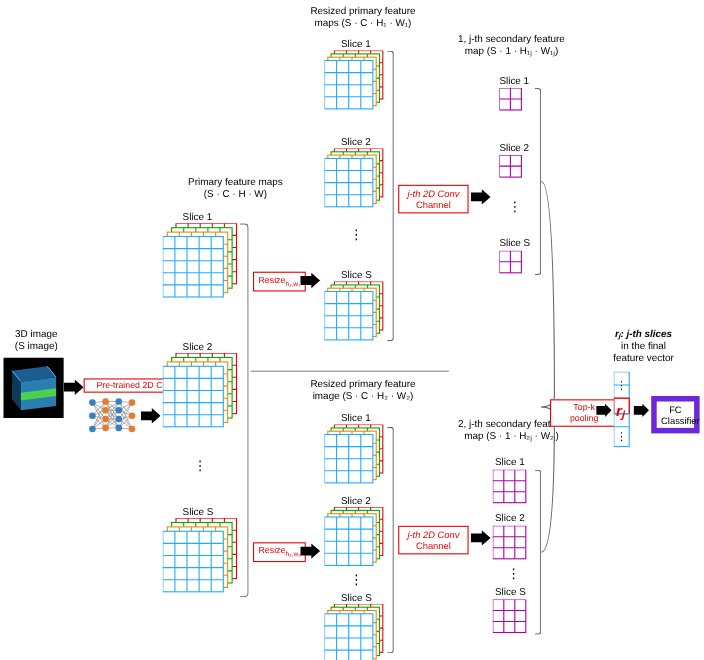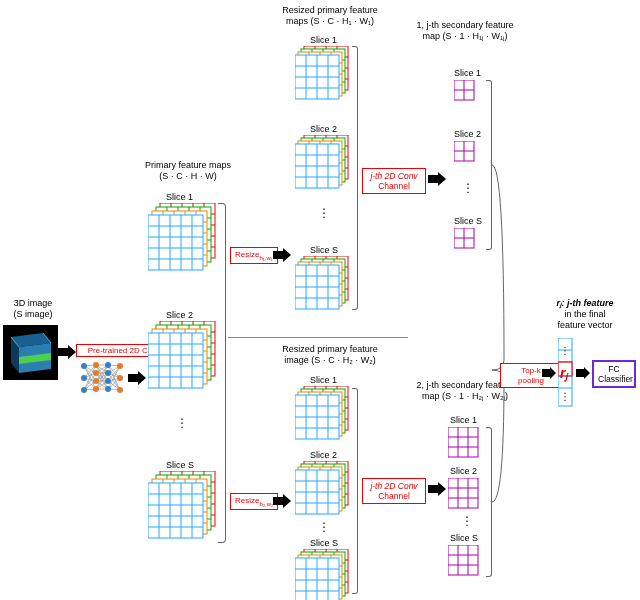--- a/index.html
+++ b/index.html
@@ -564,7 +564,7 @@
     <polygon points="0,3 10,3 10,0 18,7 10,14 10,11 0,11" fill="#000"></polygon>
   </svg>
 
-<div class="label" style="left:400px; top:20px; width:130px;text-align:center;">
+<div class="label" style="left:400px; top:30px; width:130px;text-align:center;">
   <span>1, j-th secondary feature</span><br>
   <span>map  (S · 1 · H₁ⱼ · W₁ⱼ)</span>
 </div>

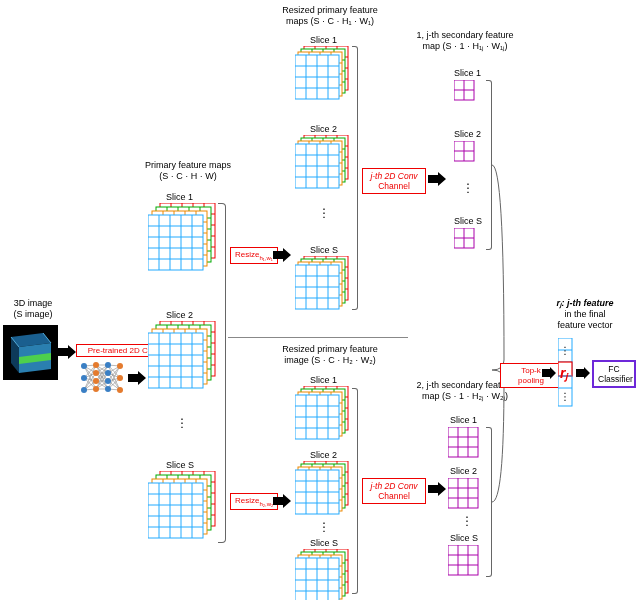--- a/index.html
+++ b/index.html
@@ -103,7 +103,7 @@
     <polygon points="0,3 10,3 10,0 18,7 10,14 10,11 0,11" fill="#000"></polygon>
   </svg>
 
-<div class="label" style="left:128px; top:160px; width:120px;">
+<div class="label" style="left:154px; top:160px; width:120px;">
   <span>Primary feature maps</span><br>
   <span>(S · C · H · W)</span>
 </div>

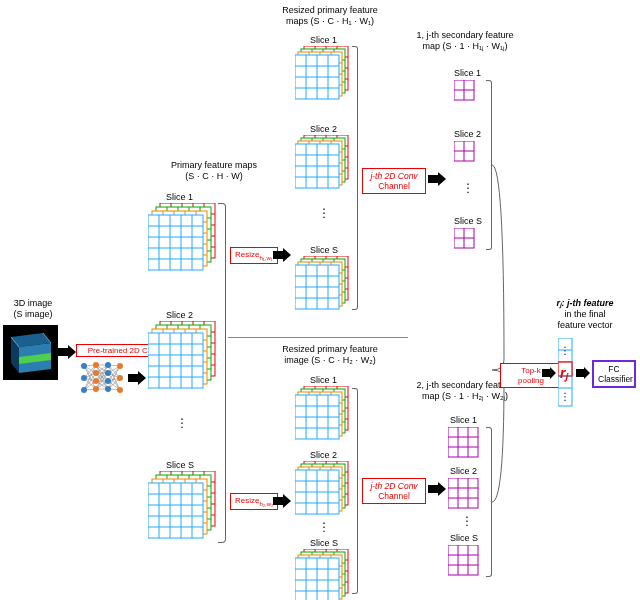--- a/index.html
+++ b/index.html
@@ -656,7 +656,7 @@
   </svg>
 
 <div class="label" style="left:540px; top:298px; width:90px;">
-  <span><b><i>rⱼ: j-th feature</i></b></span><br>
+  <span><b><i>rⱼ: j-th slices</i></b></span><br>
   <span>in the final</span><br>
   <span>feature vector</span>
 </div>

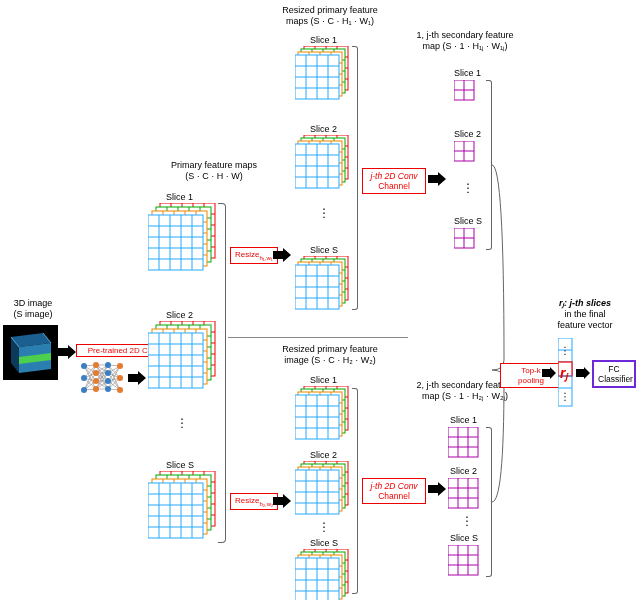--- a/index.html
+++ b/index.html
@@ -7,7 +7,7 @@
   .label { position: absolute; text-align: center; line-height: 1.2; }
   .red { color: #e00; }
   .redbox { border: 1px solid #e00; color: #e00; padding: 2px 4px; background: #fff; font-size: 8.5px; text-align: center; }
-  .box { border: 2px solid #6d28d9; padding: 2px 4px; background: #fff; font-size: 8.5px; text-align: center; }
+  .box { border: 5px solid #6d28d9; padding: 2px 4px; background: #fff; font-size: 8.5px; text-align: center; }
   .bracket { position: absolute; border: 1px solid #666; border-left: none; }
   .vdots { position: absolute; font-size: 12px; letter-spacing: 0; line-height: 0.5; }
   svg.arrow { position: absolute; }

